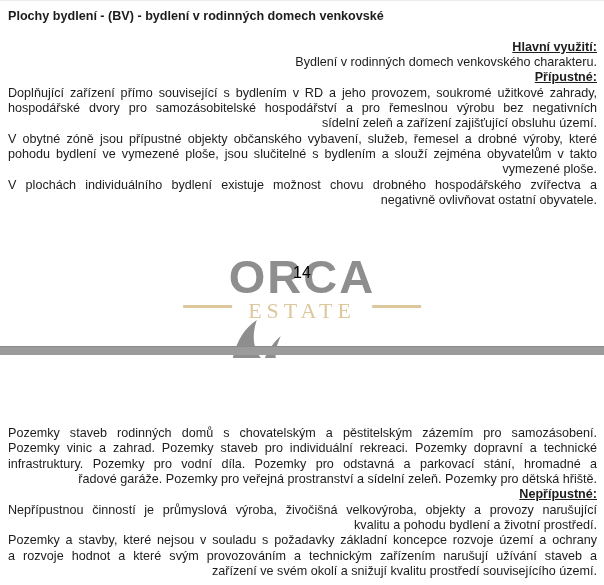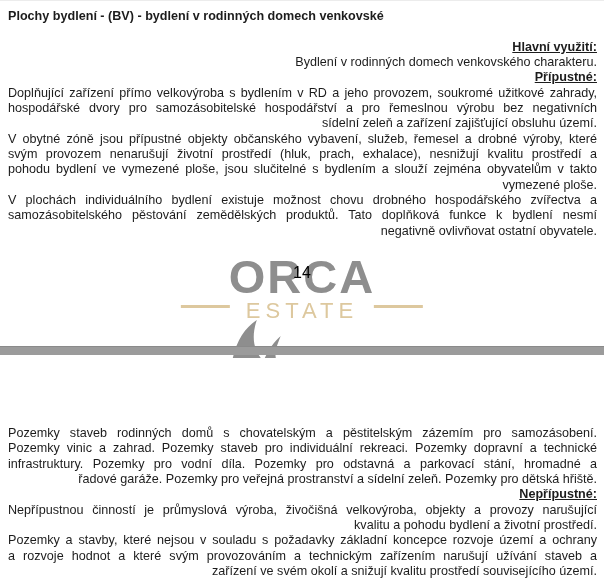--- a/index.html
+++ b/index.html
@@ -145,7 +145,7 @@
         <div class="line heading"><span class="u">Hlavní využití:</span></div>
         <div class="line">Bydlení v rodinných domech venkovského charakteru.</div>
         <div class="line heading"><span class="u">Přípustné:</span></div>
-        <div class="line just">Doplňující zařízení přímo velkovýroba s bydlením v RD a jeho provozem, soukromé užitkové zahrady,</div>
+        <div class="line just">Doplňující zařízení přímo související s bydlením v RD a jeho provozem, soukromé užitkové zahrady,</div>
         <div class="line just">hospodářské dvory pro samozásobitelské hospodářství a pro řemeslnou výrobu bez negativních</div>
         <div class="line">sídelní zeleň a zařízení zajišťující obsluhu území.</div>
         <div class="line just">V obytné zóně jsou přípustné objekty občanského vybavení, služeb, řemesel a drobné výroby, které</div>

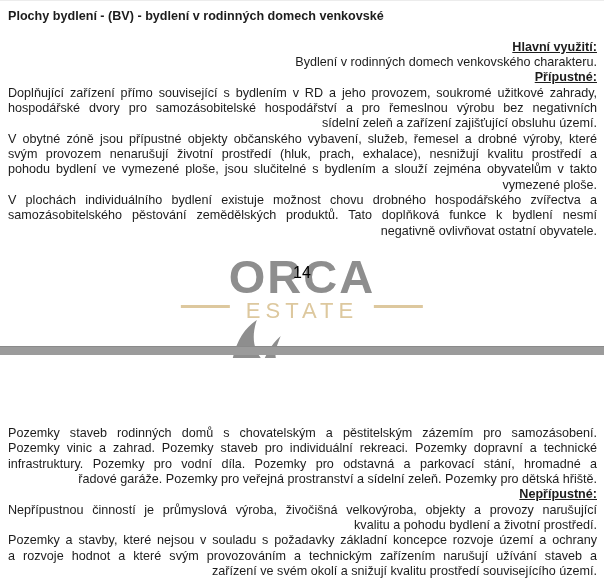--- a/index.html
+++ b/index.html
@@ -149,7 +149,6 @@
         <div class="line just">hospodářské dvory pro samozásobitelské hospodářství a pro řemeslnou výrobu bez negativních</div>
         <div class="line">sídelní zeleň a zařízení zajišťující obsluhu území.</div>
         <div class="line just">V obytné zóně jsou přípustné objekty občanského vybavení, služeb, řemesel a drobné výroby, které</div>
-        <div class="line just">svým provozem nenarušují životní prostředí (hluk, prach, exhalace), nesnižují kvalitu prostředí a</div>
         <div class="line just">pohodu bydlení ve vymezené ploše, jsou slučitelné s bydlením a slouží zejména obyvatelům v takto</div>
         <div class="line">vymezené ploše.</div>
         <div class="line just">V plochách individuálního bydlení existuje možnost chovu drobného hospodářského zvířectva a</div>

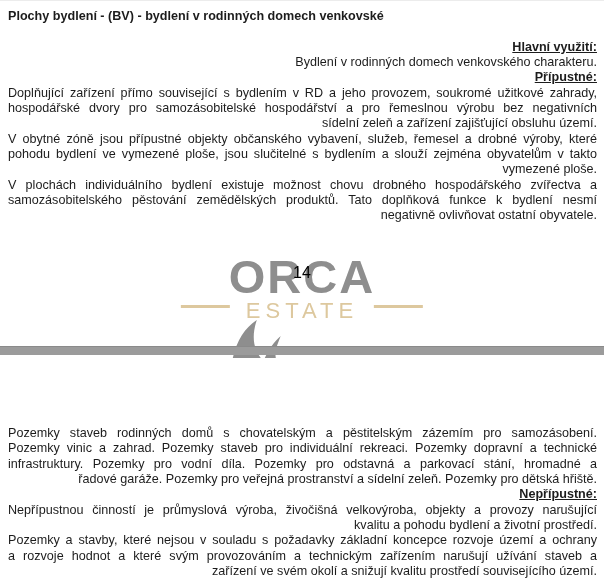--- a/index.html
+++ b/index.html
@@ -152,7 +152,6 @@
         <div class="line just">pohodu bydlení ve vymezené ploše, jsou slučitelné s bydlením a slouží zejména obyvatelům v takto</div>
         <div class="line">vymezené ploše.</div>
         <div class="line just">V plochách individuálního bydlení existuje možnost chovu drobného hospodářského zvířectva a</div>
-        <div class="line just">samozásobitelského pěstování zemědělských produktů. Tato doplňková funkce k bydlení nesmí</div>
         <div class="line">negativně ovlivňovat ostatní obyvatele.</div>
       </div>
   </div>

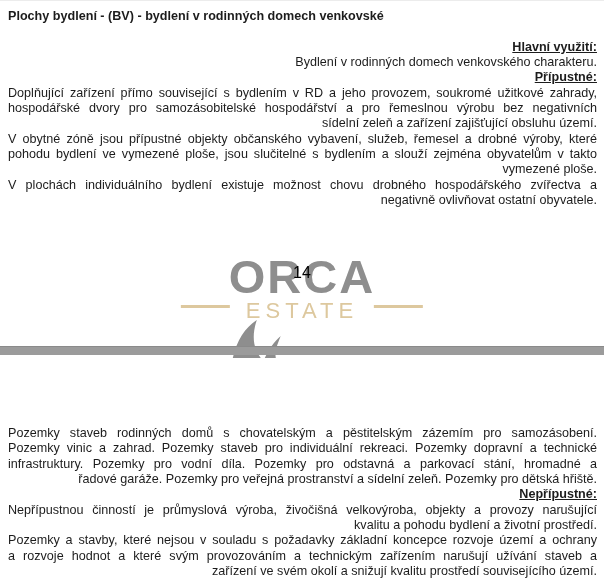--- a/index.html
+++ b/index.html
@@ -83,6 +83,7 @@
     gap: 16px;
     z-index: 1;
     user-select: none;
+    font-family: Liberation Serif, serif;
   }
   .wm-rule {
     width: 49px;

